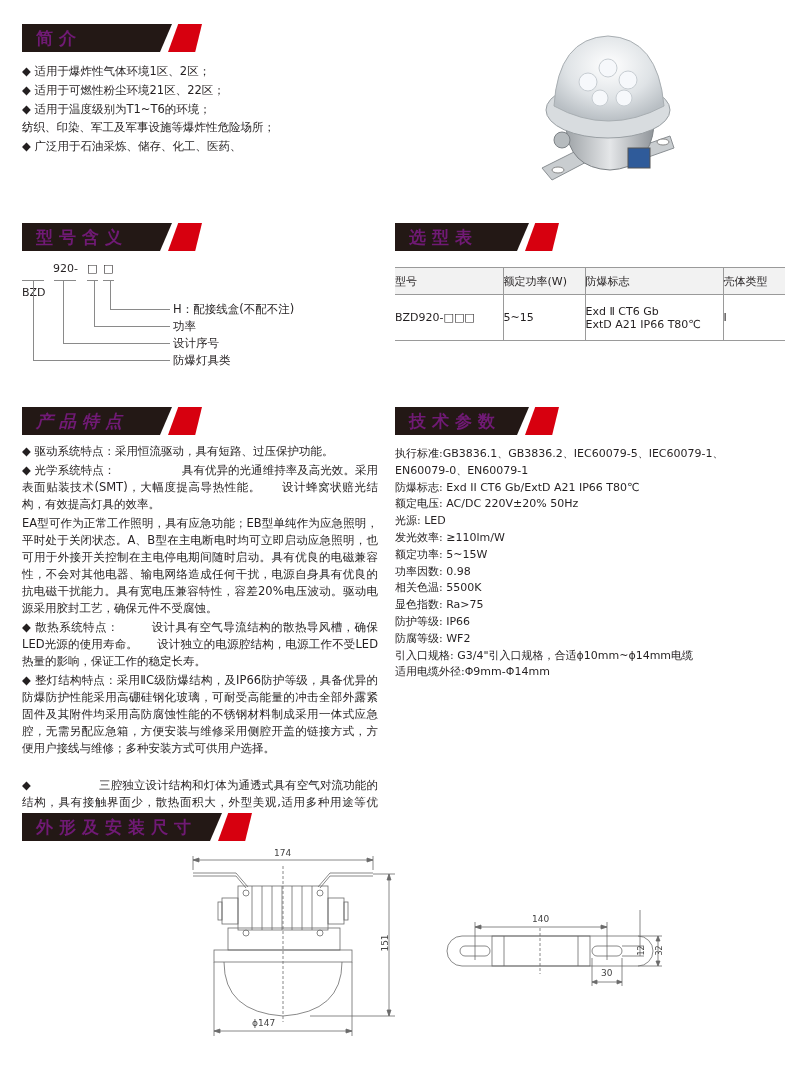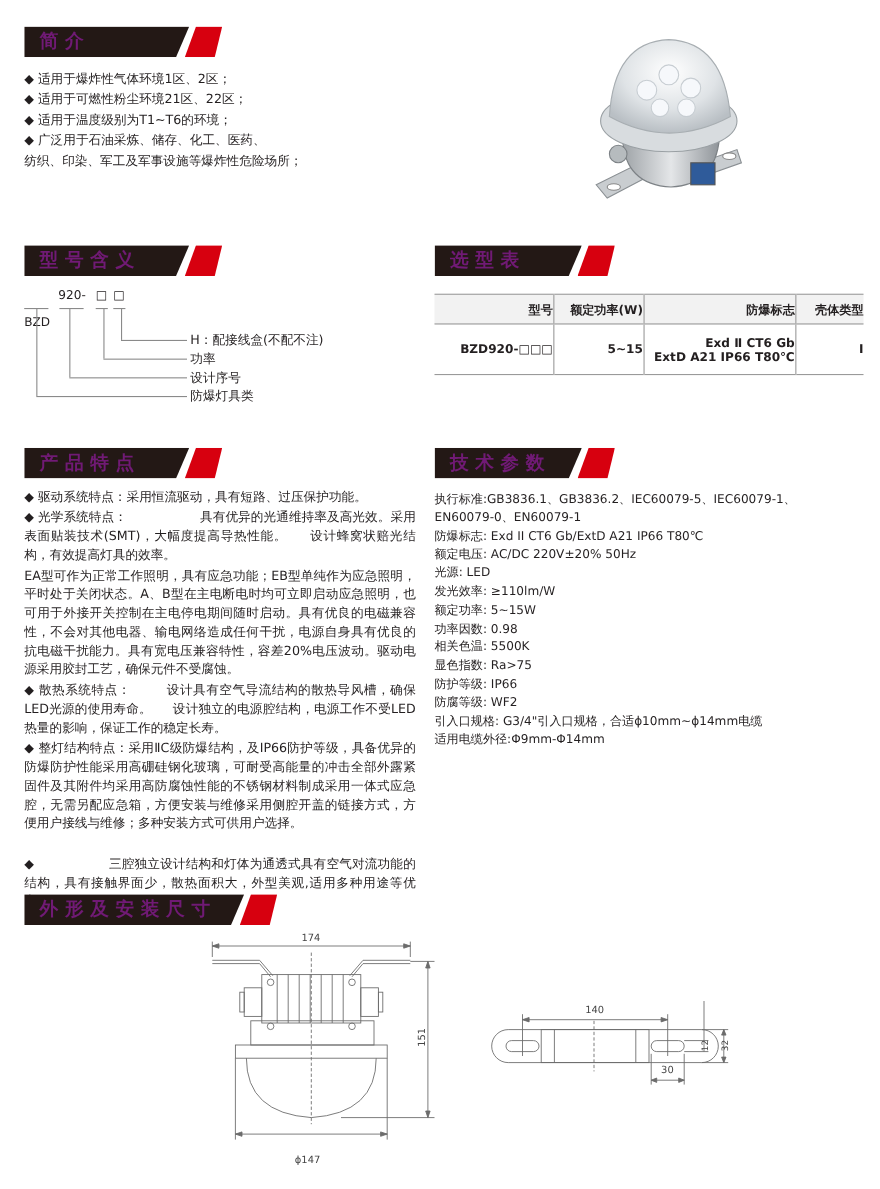--- a/index.html
+++ b/index.html
@@ -58,8 +58,8 @@
   <div class="li">◆ 适用于爆炸性气体环境1区、2区；</div>
   <div class="li">◆ 适用于可燃性粉尘环境21区、22区；</div>
   <div class="li">◆ 适用于温度级别为T1~T6的环境；</div>
+  <div class="li">纺织、印染、军工及军事设施等爆炸性危险场所；</div>
   <div class="li">◆ 广泛用于石油采炼、储存、化工、医药、</div>
-  <div class="li">纺织、印染、军工及军事设施等爆炸性危险场所；</div>
 </div>
 
 <div style="position:absolute;left:528px;top:18px;width:150px;height:170px;">

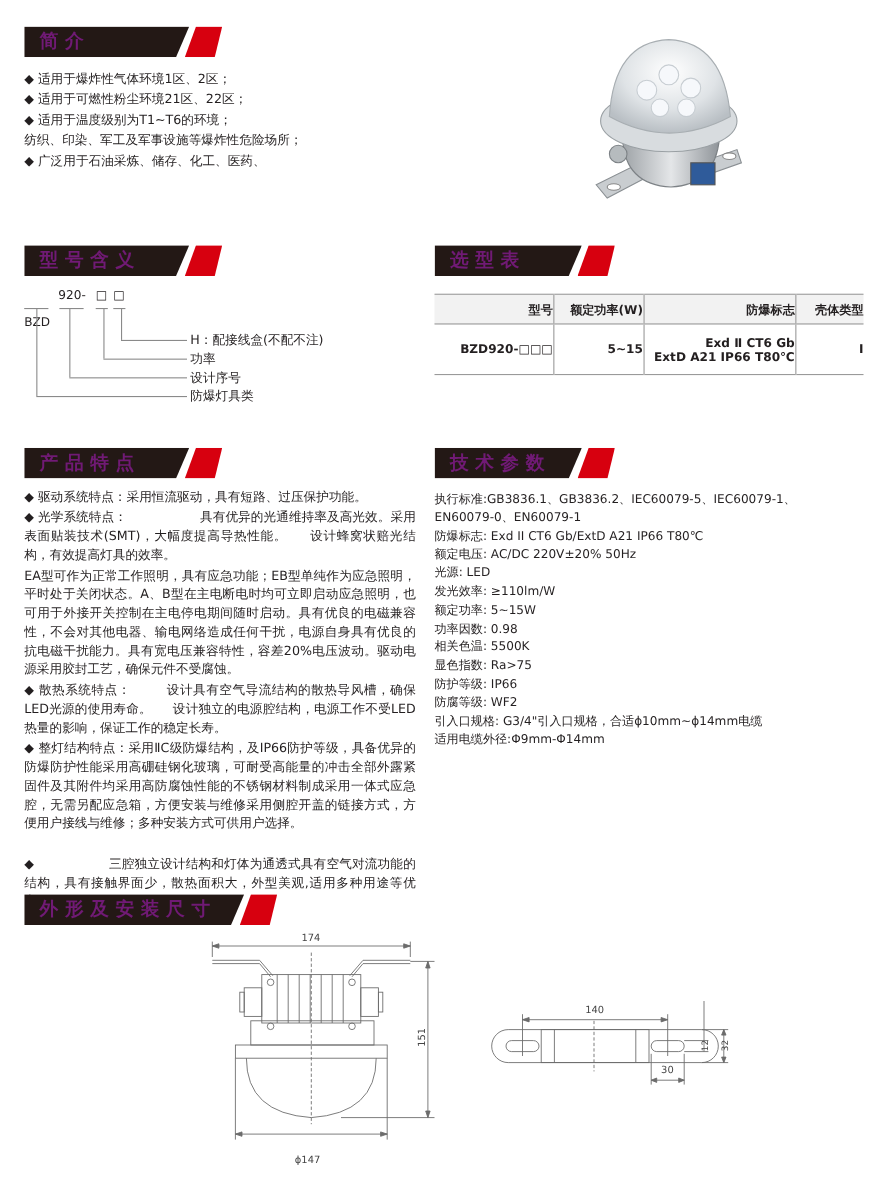--- a/index.html
+++ b/index.html
@@ -32,7 +32,7 @@
   .spec div { white-space: nowrap; }
 
   table.sel { position: absolute; border-collapse: collapse; font-size: 11px; color: #231f20; }
-  table.sel th, table.sel td { border-right: 1px solid #9a9a9a; text-align: right; font-weight: bold; }
+  table.sel th, table.sel td { border-right: 1px solid #9a9a9a; text-align: left; font-weight: normal; }
   table.sel th:last-child, table.sel td:last-child { border-right: none; }
   table.sel thead tr { background: #f2f2f2; border-top: 1px solid #9a9a9a; border-bottom: 1px solid #9a9a9a; }
   table.sel tbody tr { border-bottom: 1px solid #9a9a9a; }

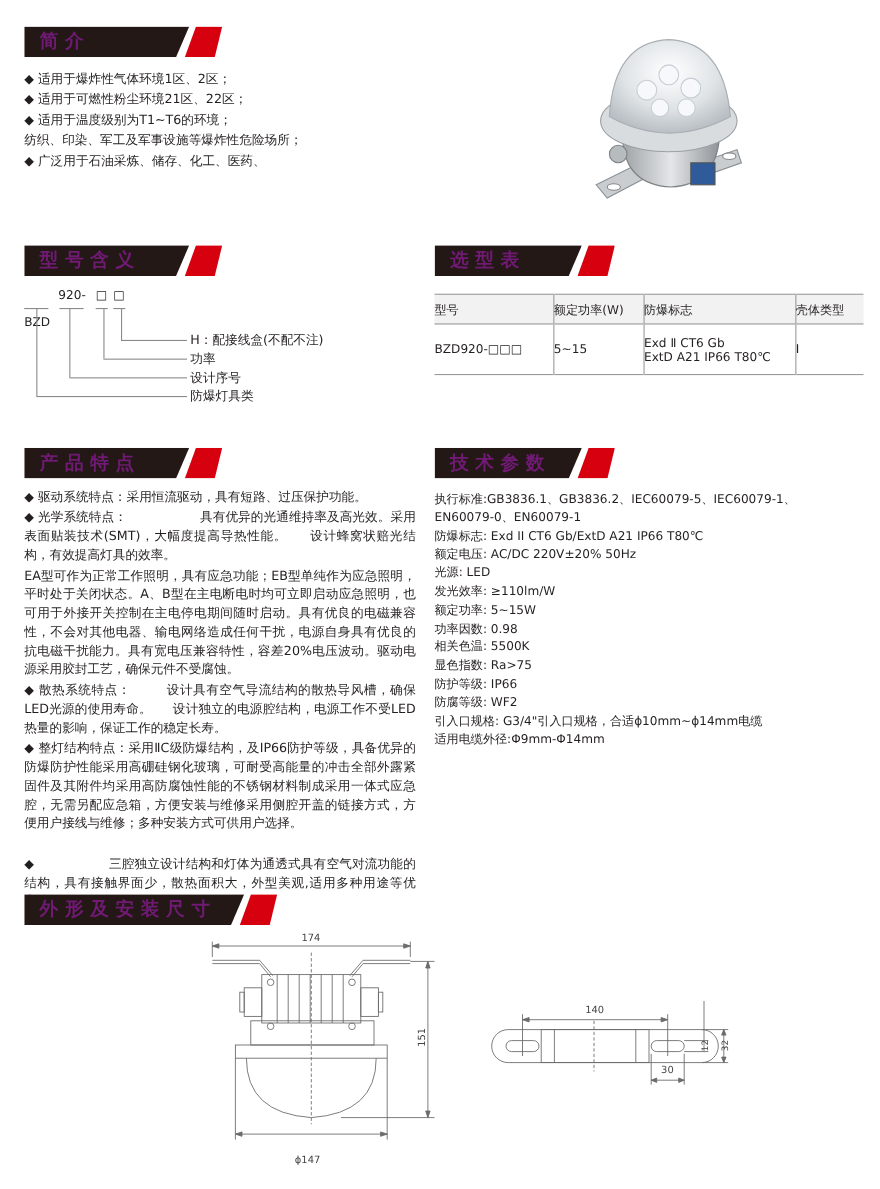--- a/index.html
+++ b/index.html
@@ -154,7 +154,7 @@
   </tbody>
 </table>
 
-<div class="sec-header" style="left:22px;top:407px;width:170px;">
+<div class="sec-header" style="left:22px;top:407px;width:170px;font-style:italic;">
   <div class="bar" style="width:150px;"></div>
   <div class="swoosh" style="left:146px;"></div>
   <div class="title">产品特点</div>

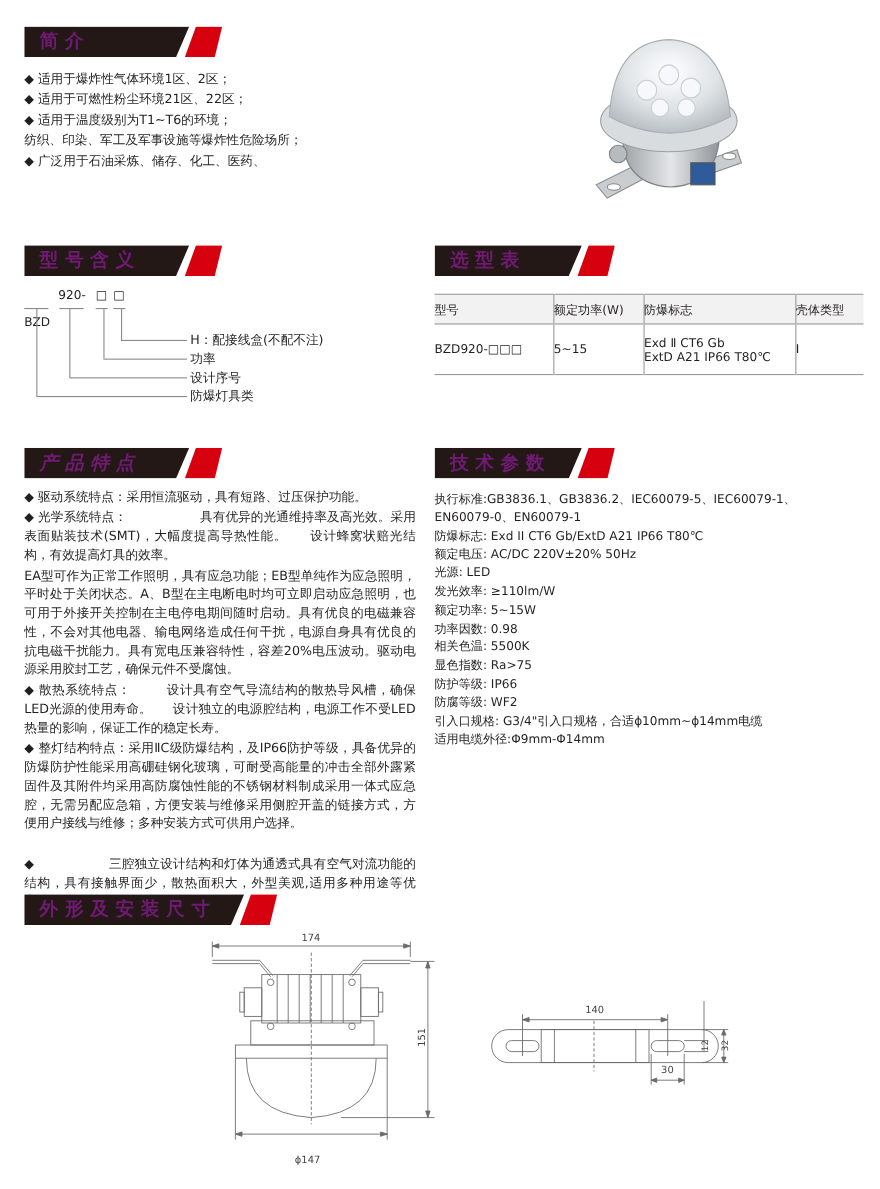--- a/index.html
+++ b/index.html
@@ -254,7 +254,7 @@
   </svg>
   <span style="position:absolute;left:94px;top:8px;font-size:9px;color:#444;">174</span>
   <span style="position:absolute;left:196px;top:98px;font-size:9px;color:#444;transform:rotate(-90deg);">151</span>
-  <span style="position:absolute;left:88px;top:178px;font-size:9px;color:#444;margin-top:32px;">ϕ147</span>
+  <span style="position:absolute;left:72px;top:178px;font-size:9px;color:#444;">ϕ147</span>
 </div>
 
 <div class="drawing" style="left:440px;top:900px;width:230px;height:100px;">

